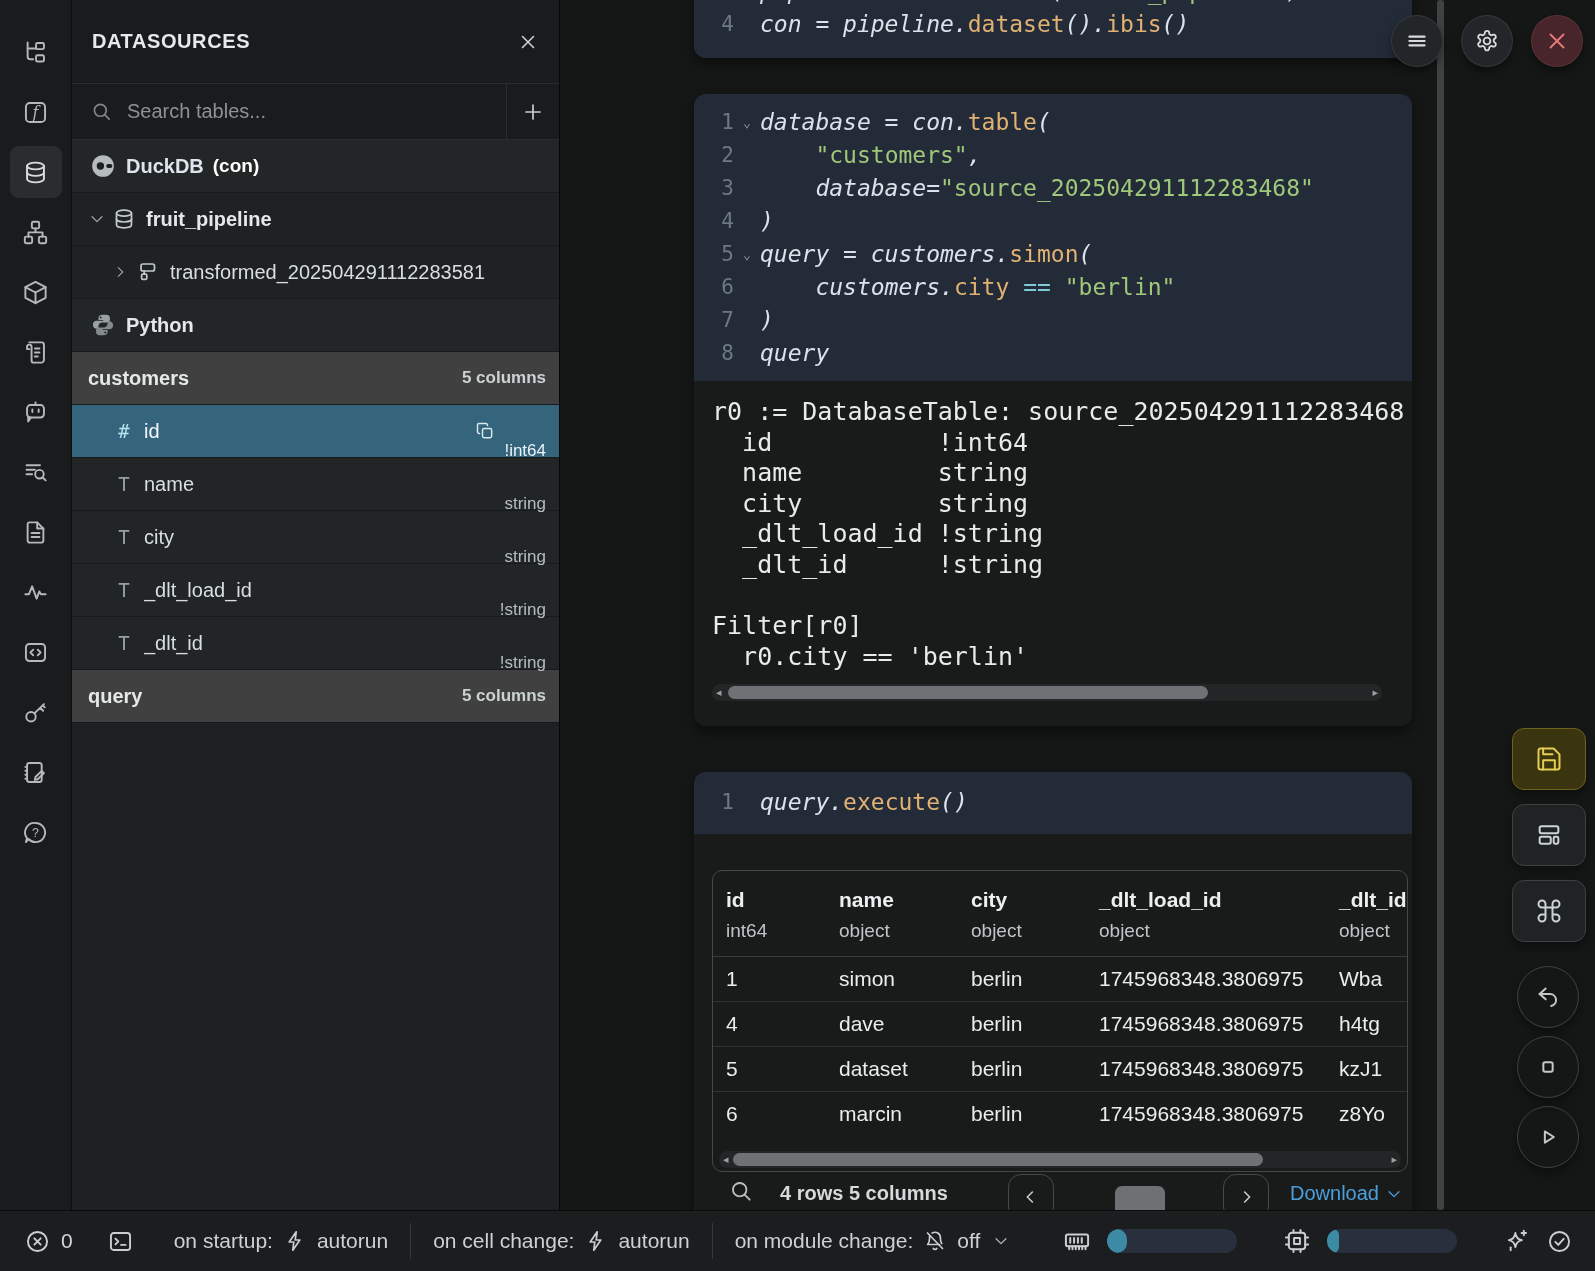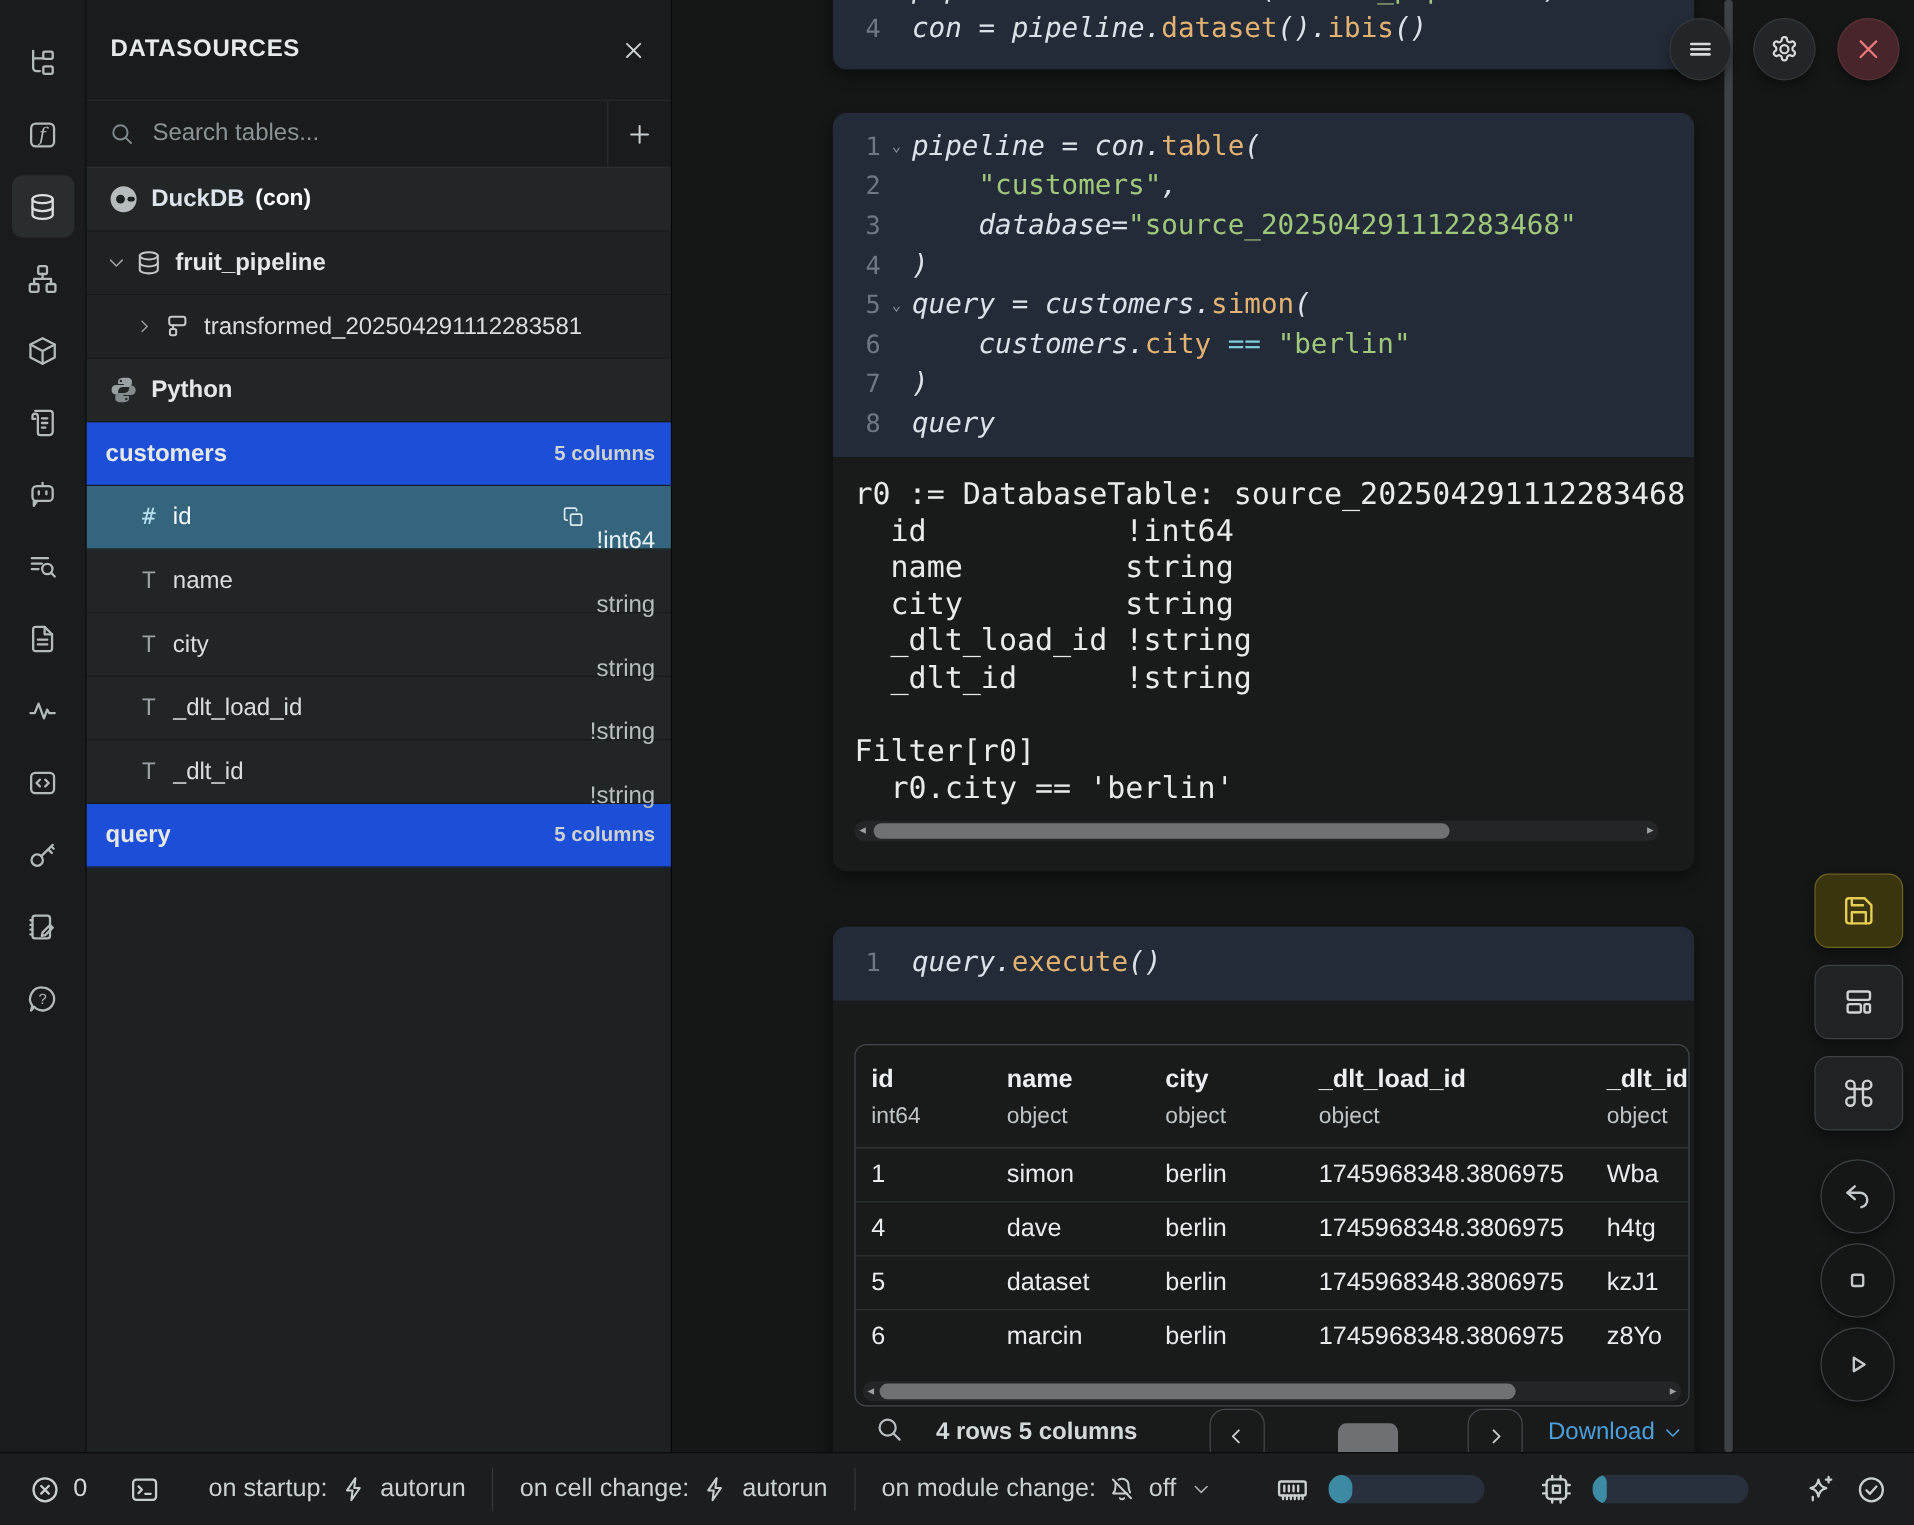--- a/index.html
+++ b/index.html
@@ -529,7 +529,7 @@
           <div class="cl">
             <span class="ln">1</span>
             <span class="fold">⌄</span>
-            <span class="ct"><span class="tk-w">pipeline = con.</span><span class="tk-o">table</span><span class="tk-w">(</span></span>
+            <span class="ct"><span class="tk-w">database = con.</span><span class="tk-o">table</span><span class="tk-w">(</span></span>
           </div>
           <div class="cl">
             <span class="ln">2</span>

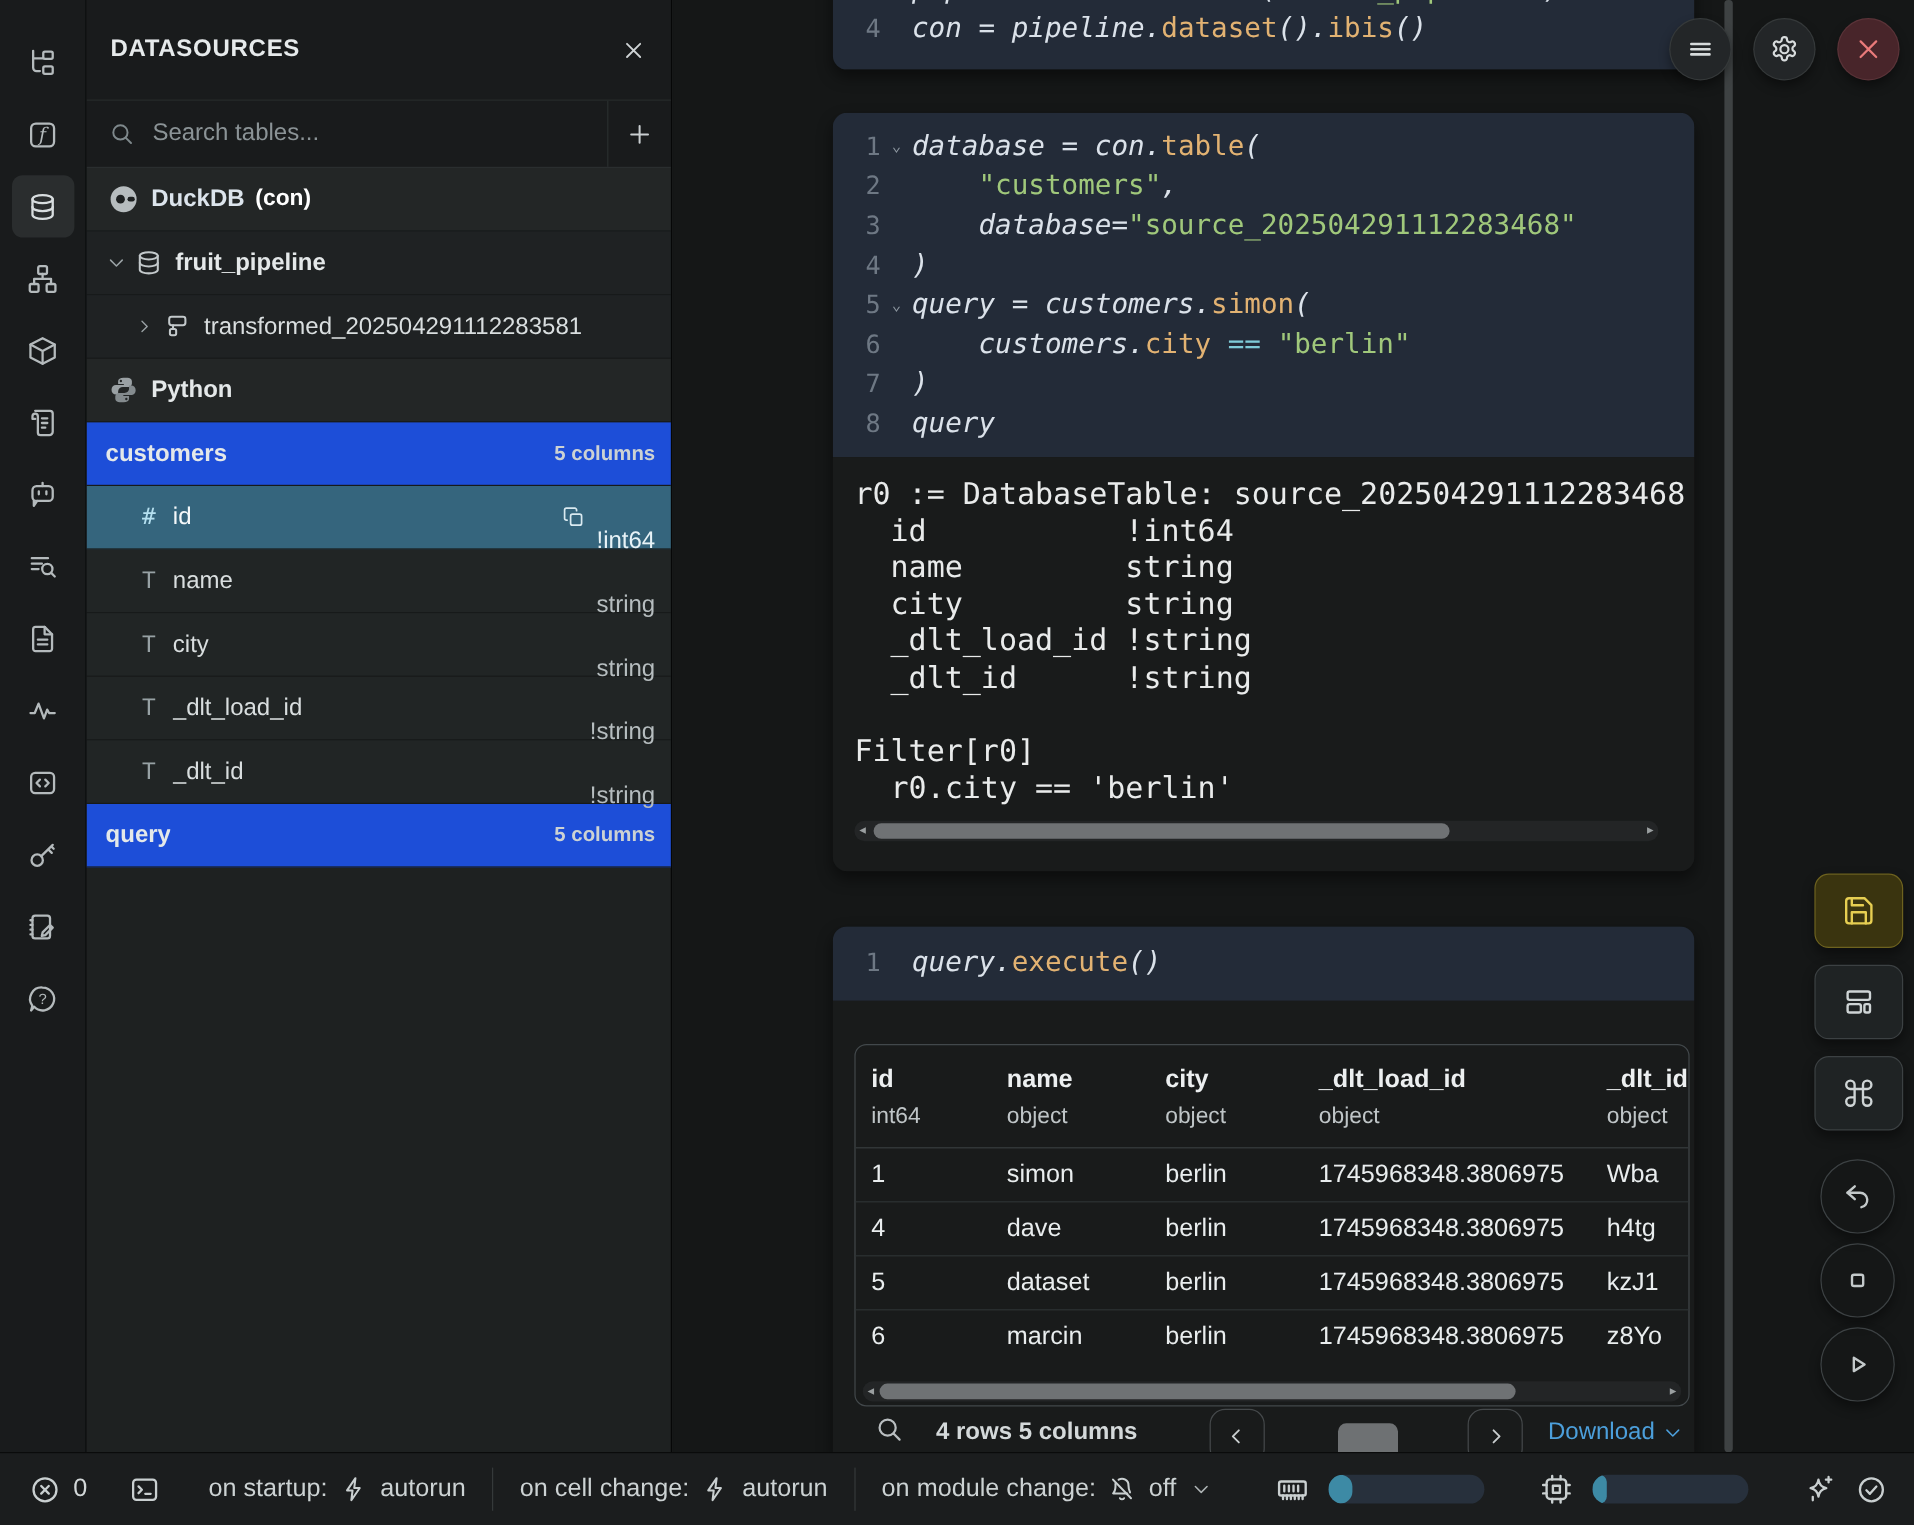--- a/index.html
+++ b/index.html
@@ -29,7 +29,7 @@
   .k-database{background:#1f2223;padding-left:16px;}
   .k-schema{background:#1f2223;padding-left:40px;}
   .k-section{background:#232626;}
-  .k-table{background:#1d4ed8;padding-left:16px;}
+  .k-table{background:#404040;padding-left:16px;}
   .k-column{background:#212525;padding-left:42px;}
   .k-column.sel{background:#35657d;}
   .t-chev{width:24px;color:#9aa2a5;display:flex;flex:none;}

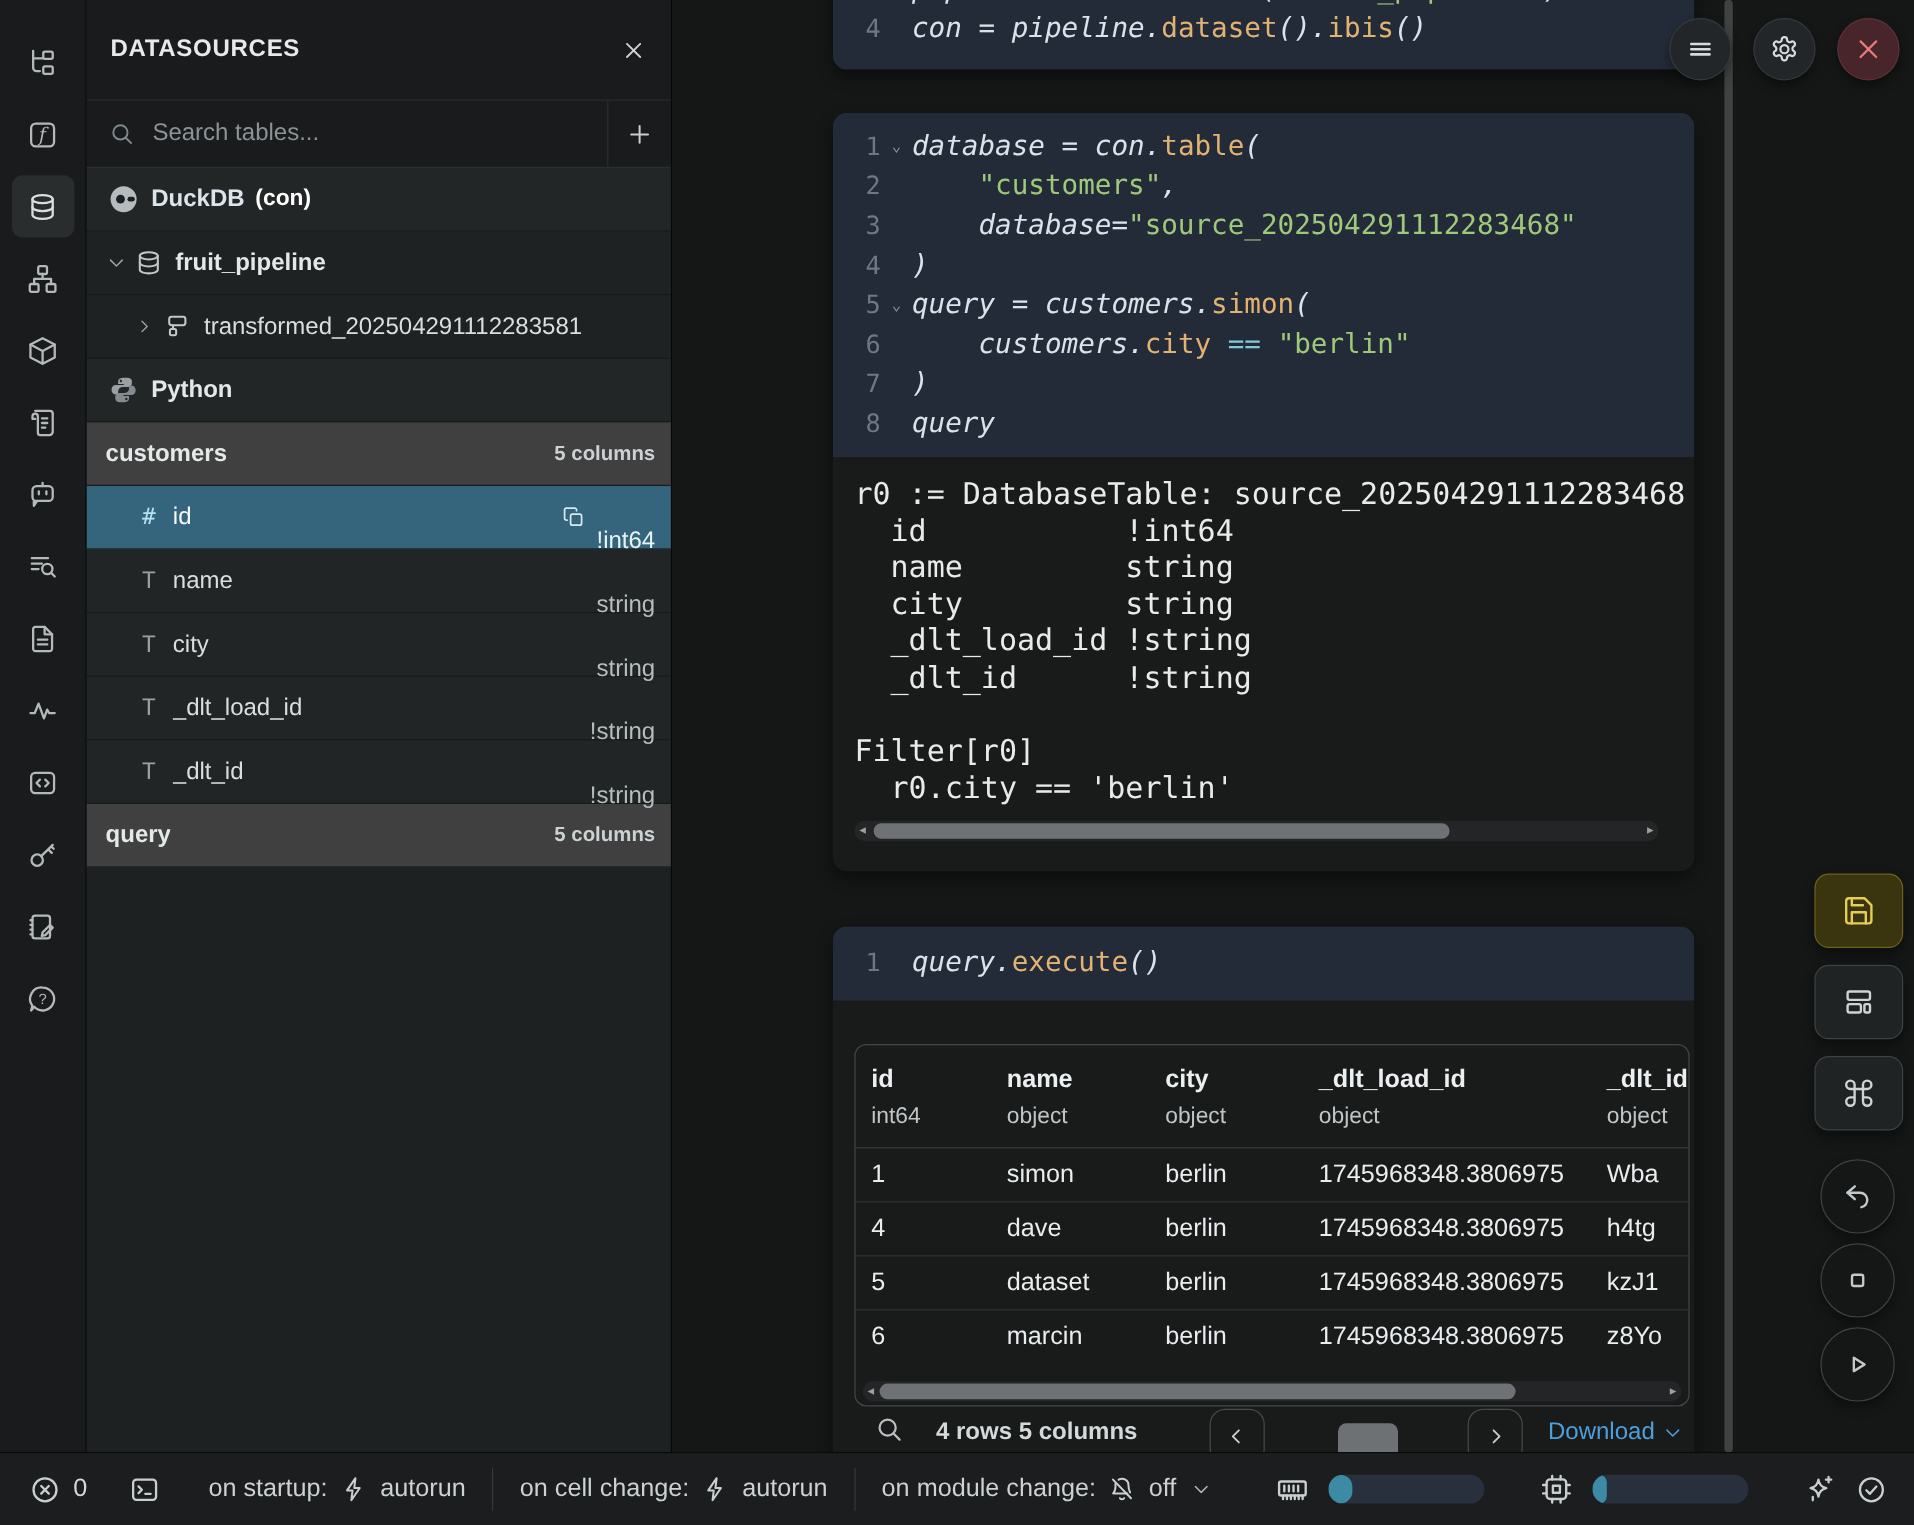--- a/index.html
+++ b/index.html
@@ -39,7 +39,7 @@
   .duck-label{color:#dce4ec;}
   .t-badge{margin-left:9px;font-size:19px;font-weight:700;}
   .t-meta{margin-left:auto;font-weight:700;font-size:17px;color:#ccd2d3;}
-  .t-type{margin-left:auto;font-size:20px;color:#b6bdbf;margin-top:40px;}
+  .t-type{margin-left:auto;font-size:17px;color:#b6bdbf;margin-top:40px;}
   .col-ic{width:20px;margin-right:10px;text-align:center;font-family:"DejaVu Sans Mono",monospace;font-size:19px;color:#97a1a4;flex:none;}
   .sel .col-ic{color:#b5e0f0;}
   .sel .t-label{color:#f4f8fa;}

